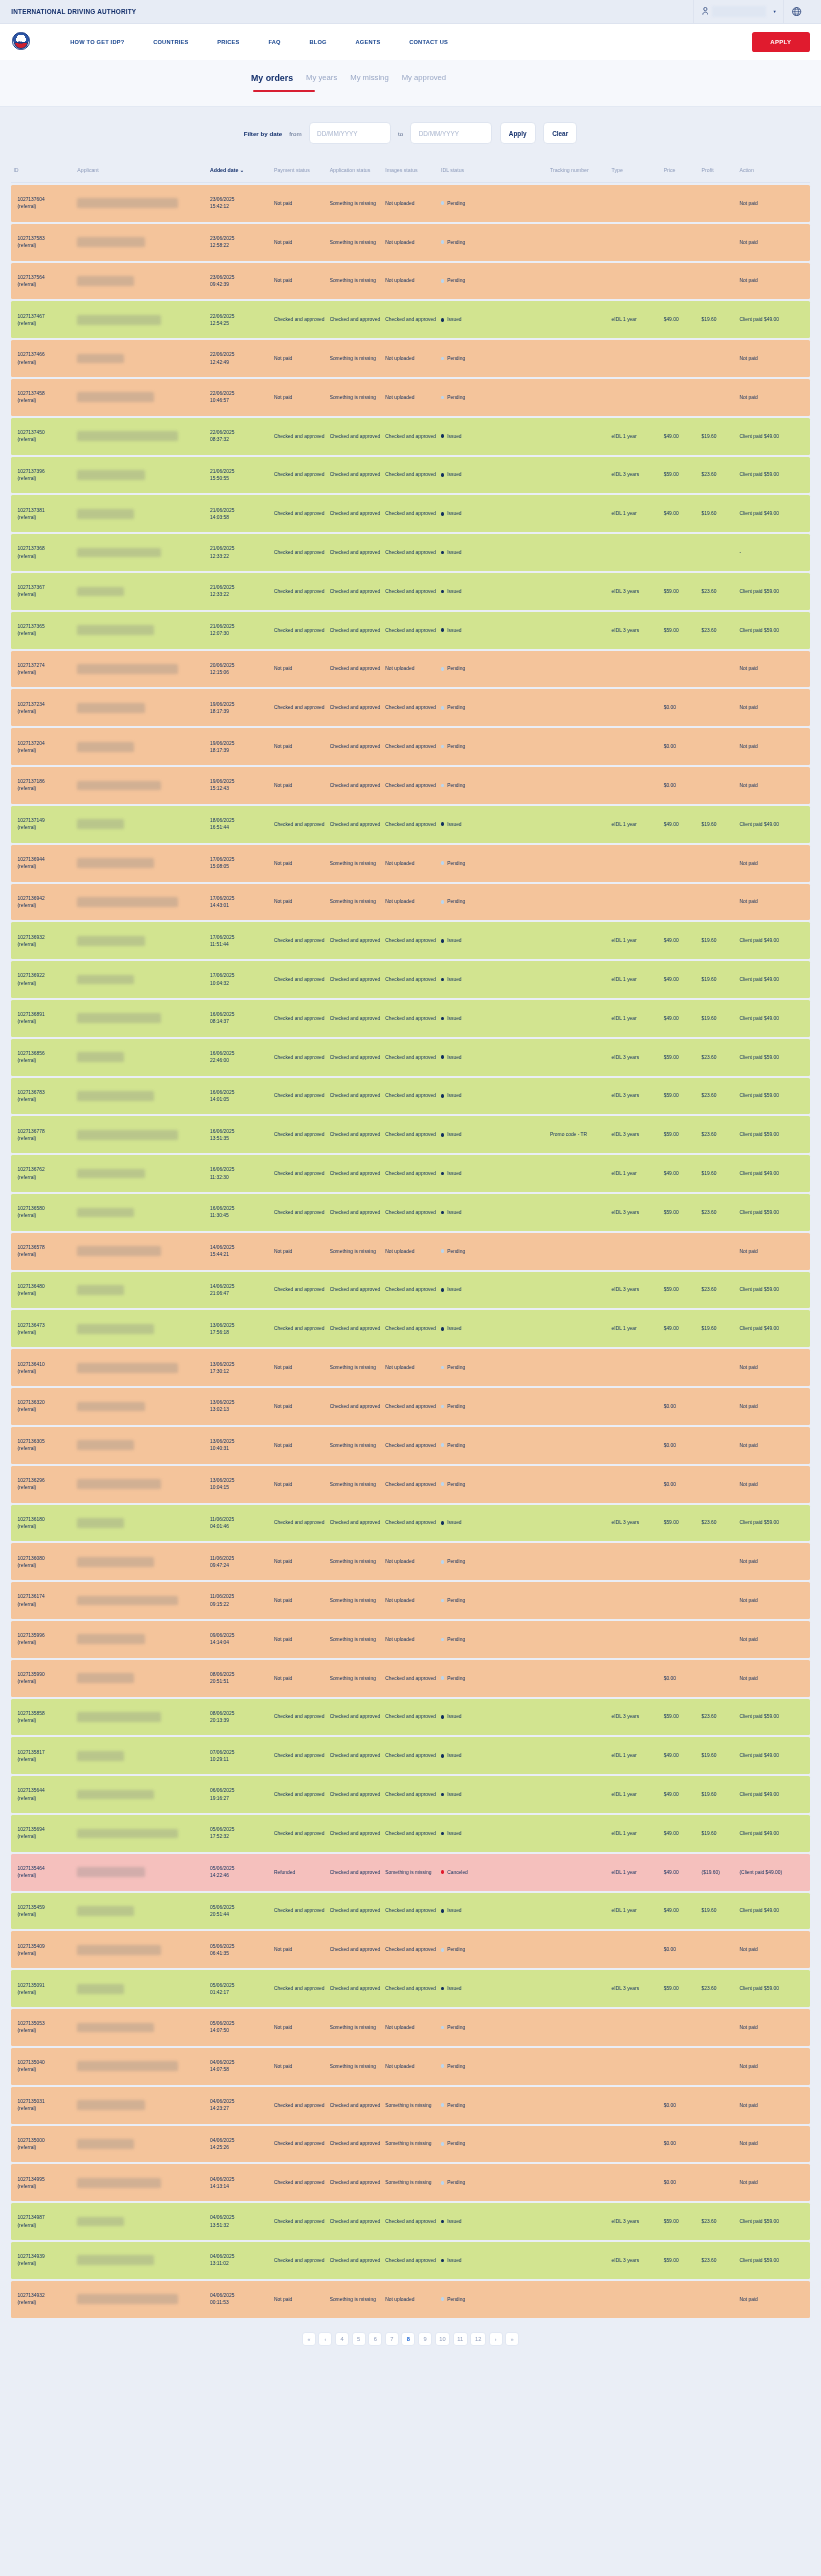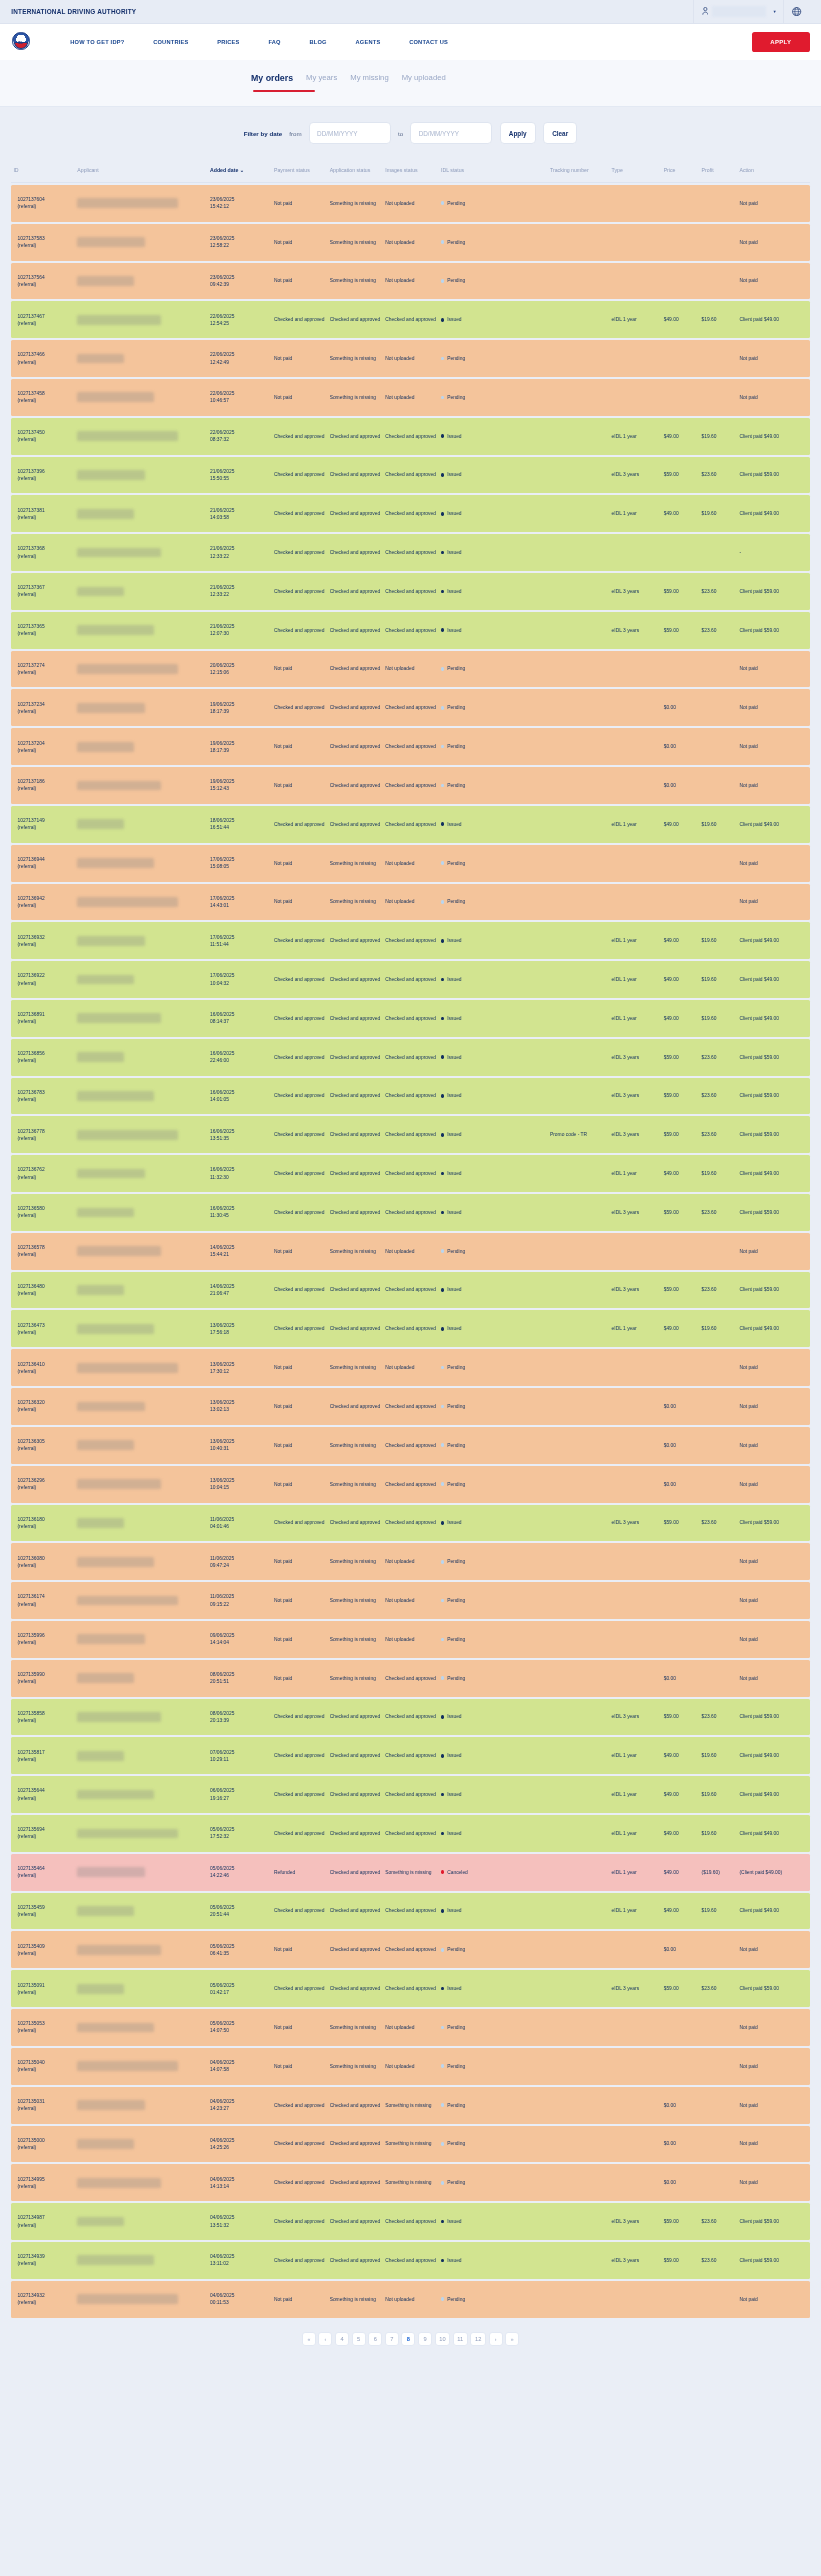--- a/index.html
+++ b/index.html
@@ -292,7 +292,7 @@
   <div class="tab active">My orders</div>
   <div class="tab">My years</div>
   <div class="tab">My missing</div>
-  <div class="tab">My uploaded</div>
+  <div class="tab">My approved</div>
 </div>
 
 <div class="filterbar">

